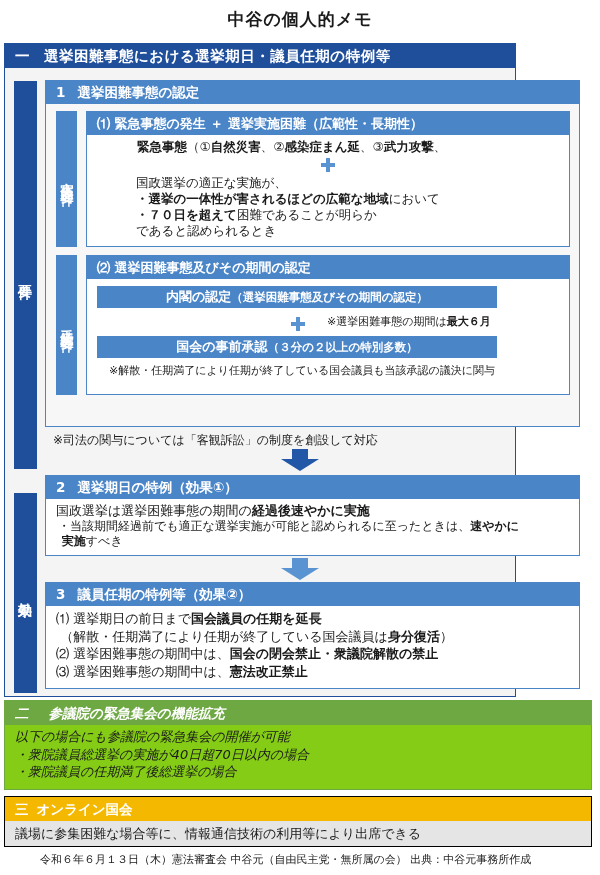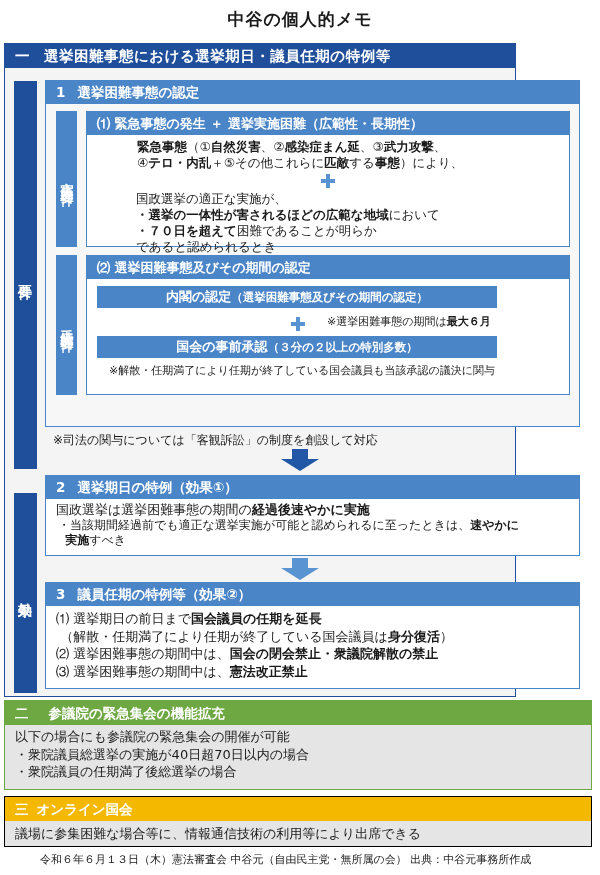--- a/index.html
+++ b/index.html
@@ -107,7 +107,6 @@
       <div class="bar">⑴ 緊急事態の発生 ＋ 選挙実施困難（広範性・長期性）</div>
       <div class="body">
         <div><b>緊急事態</b><span>（①</span><b>自然災害</b><span>、②</span><b>感染症まん延</b><span>、③</span><b>武力攻撃</b><span>、</span></div>
-        <div><span>④</span><b>テロ・内乱</b><span>＋⑤その他これらに</span><b>匹敵</b><span>する</span><b>事態</b><span>）により、</span></div>
       </div>
       <div class="plus"></div>
       <div class="body2">

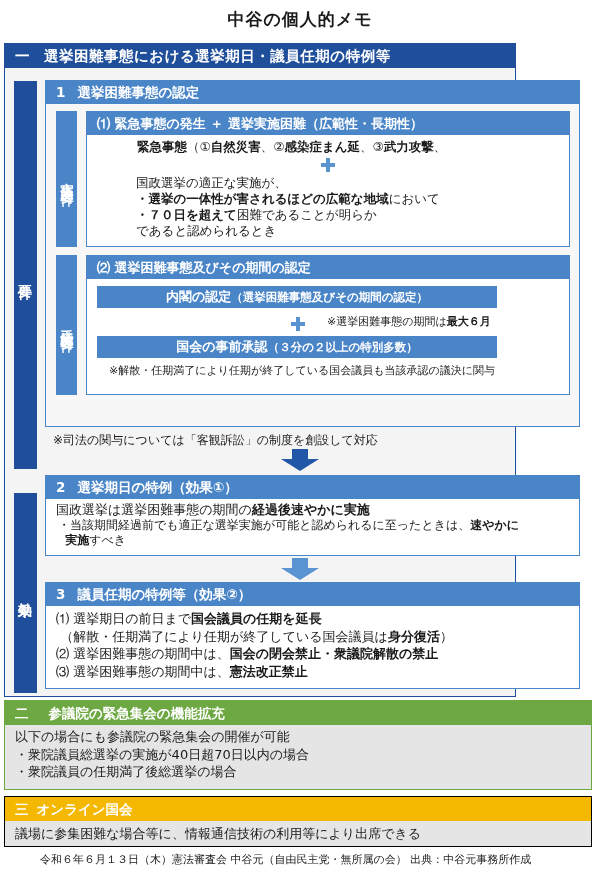--- a/index.html
+++ b/index.html
@@ -62,7 +62,7 @@
   .arr2 { left: 276px; top: 514px; }
 
   .blk2 { left: 40px; top: 431px; width: 535px; height: 81px; }
-  .blk2 .body { padding: 4px 10px; font-size: 13px; line-height: 16px; font-family: Liberation Mono, monospace; }
+  .blk2 .body { padding: 4px 10px; font-size: 13px; line-height: 16px; }
   .blk2 .body .bl { font-size: 12px; padding-left: 2px; line-height: 15px; }
 
   .blk3 { left: 40px; top: 538px; width: 535px; height: 107px; }

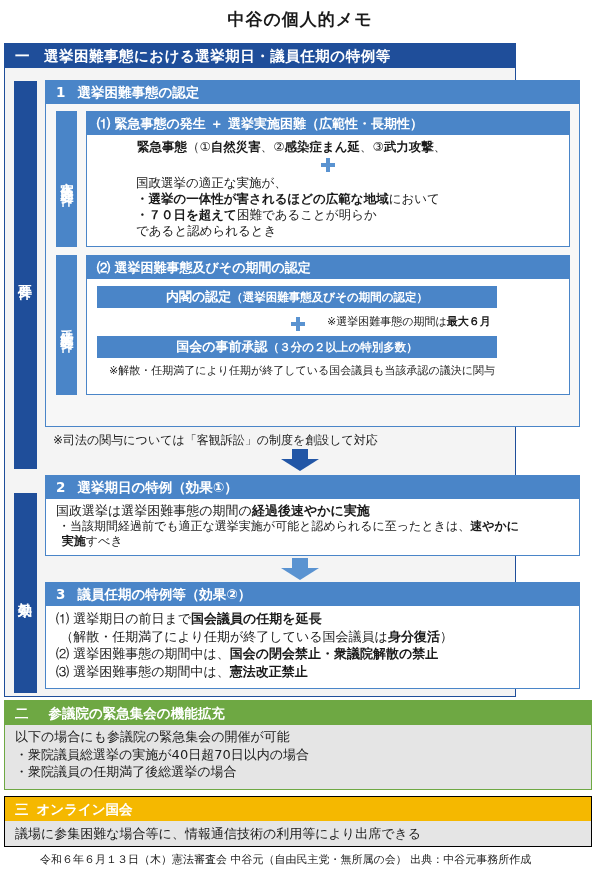--- a/index.html
+++ b/index.html
@@ -69,7 +69,7 @@
   .blk3 .body { padding: 4px 10px; font-size: 13px; line-height: 17.5px; }
 
   
-  .sec2 { position: absolute; left: 4px; top: 700px; width: 588px; height: 90px; border: 1px solid #6ea843; background: #e5e5e5; }
+  .sec2 { position: absolute; left: 4px; top: 700px; width: 588px; height: 90px; border: 1px solid #6ea843; background: #84cc16; font-style: italic; }
   .sec2-head { height: 24px; background: #6ea843; color: #fff; font-weight: bold; font-size: 13.5px; line-height: 24px; padding-left: 10px; }
   .sec2-head .num { margin-right: 20px; }
   .sec2 .body { padding: 3px 10px; font-size: 13px; line-height: 17.5px; }

